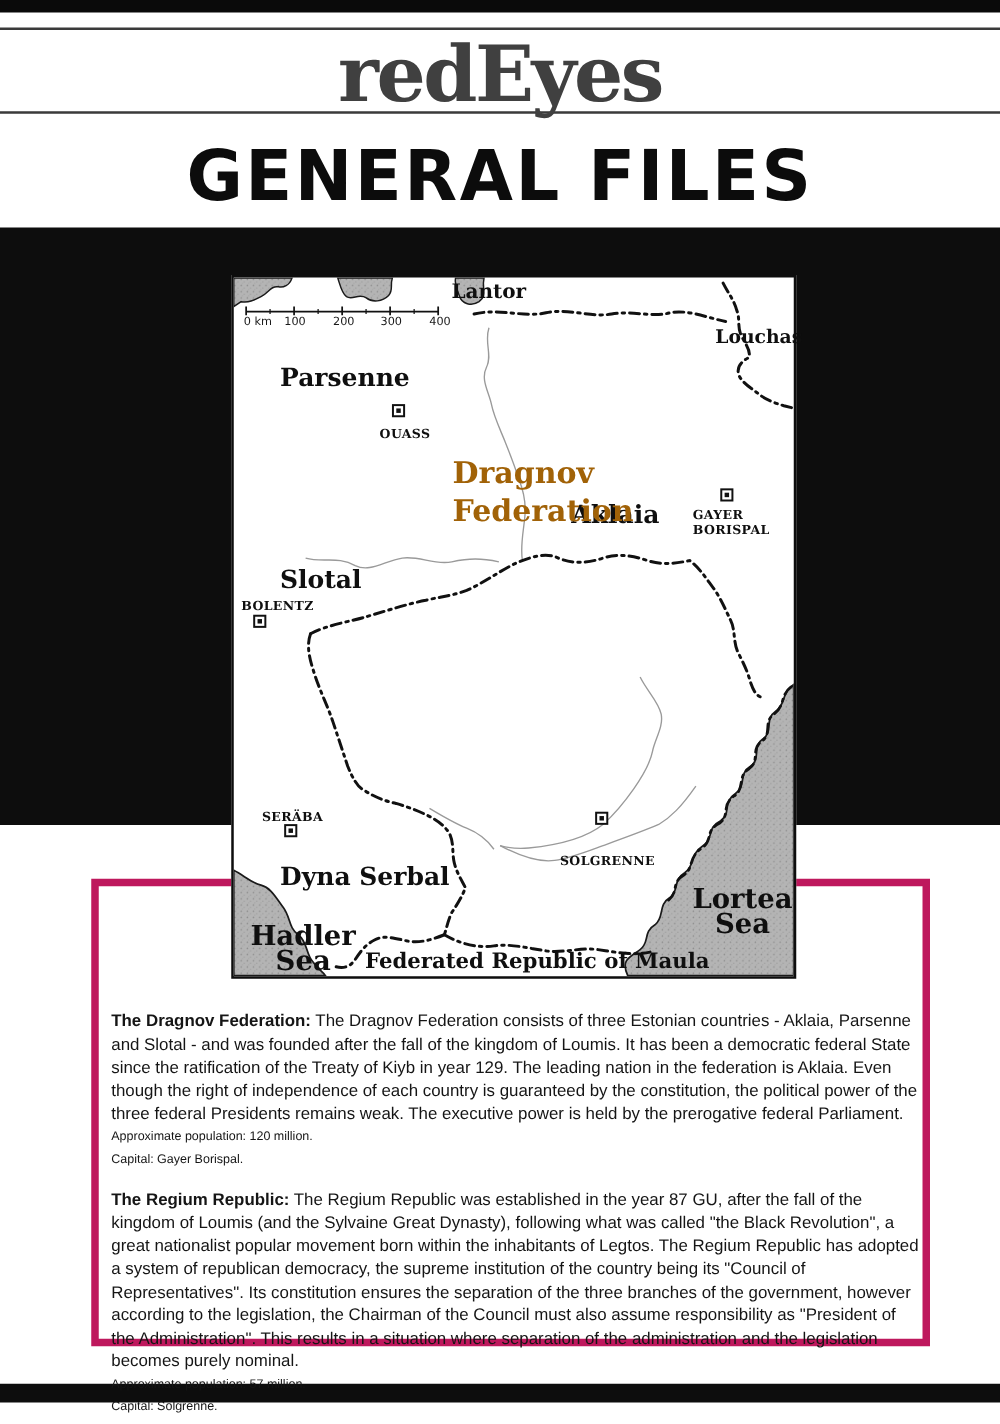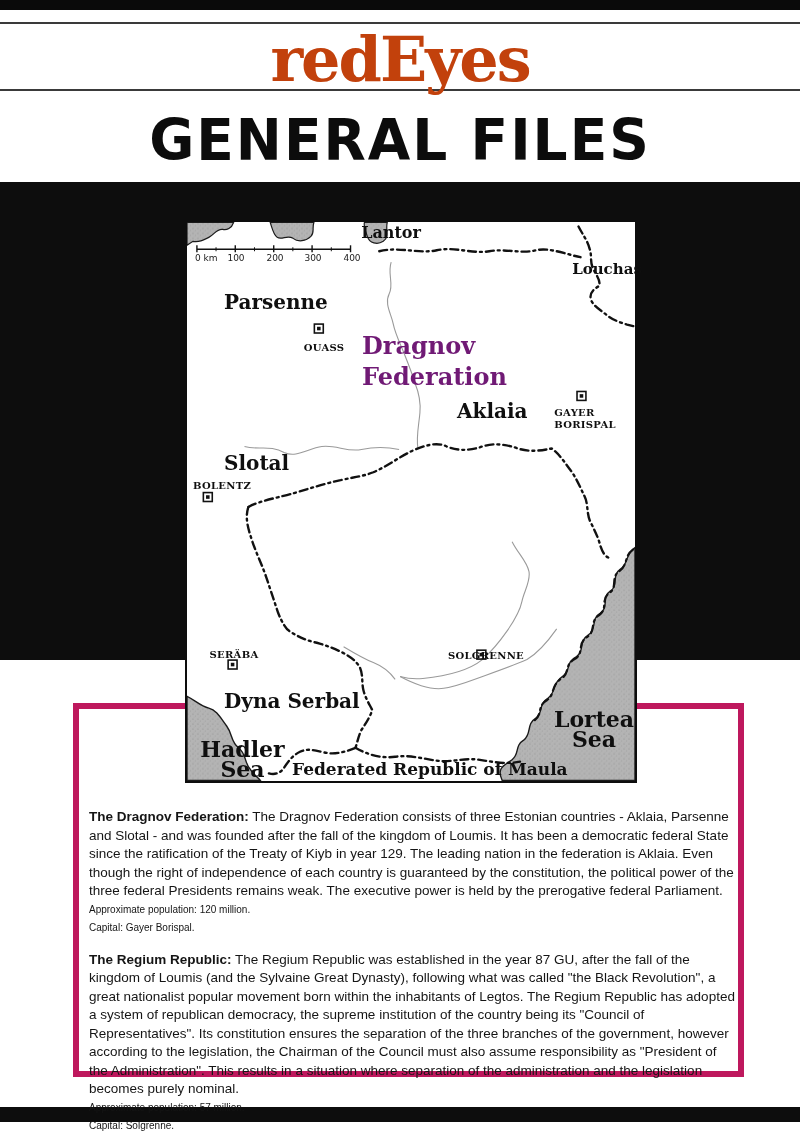--- a/index.html
+++ b/index.html
@@ -13,7 +13,7 @@
   .rule2{top:89px;}
   .logo{position:absolute;left:0;top:24px;width:800px;text-align:center;
         font-family:"DejaVu Serif","Liberation Serif",serif;font-weight:bold;
-        font-size:62px;letter-spacing:-2px;color:#c2410c;line-height:72px;}
+        font-size:62px;letter-spacing:-2px;color:#404040;line-height:72px;}
   .title{position:absolute;left:0;top:108px;width:800px;text-align:center;
          font-family:"DejaVu Sans","Liberation Sans",sans-serif;font-weight:800;
          font-size:55px;letter-spacing:2px;color:#0c0c0c;line-height:66px;

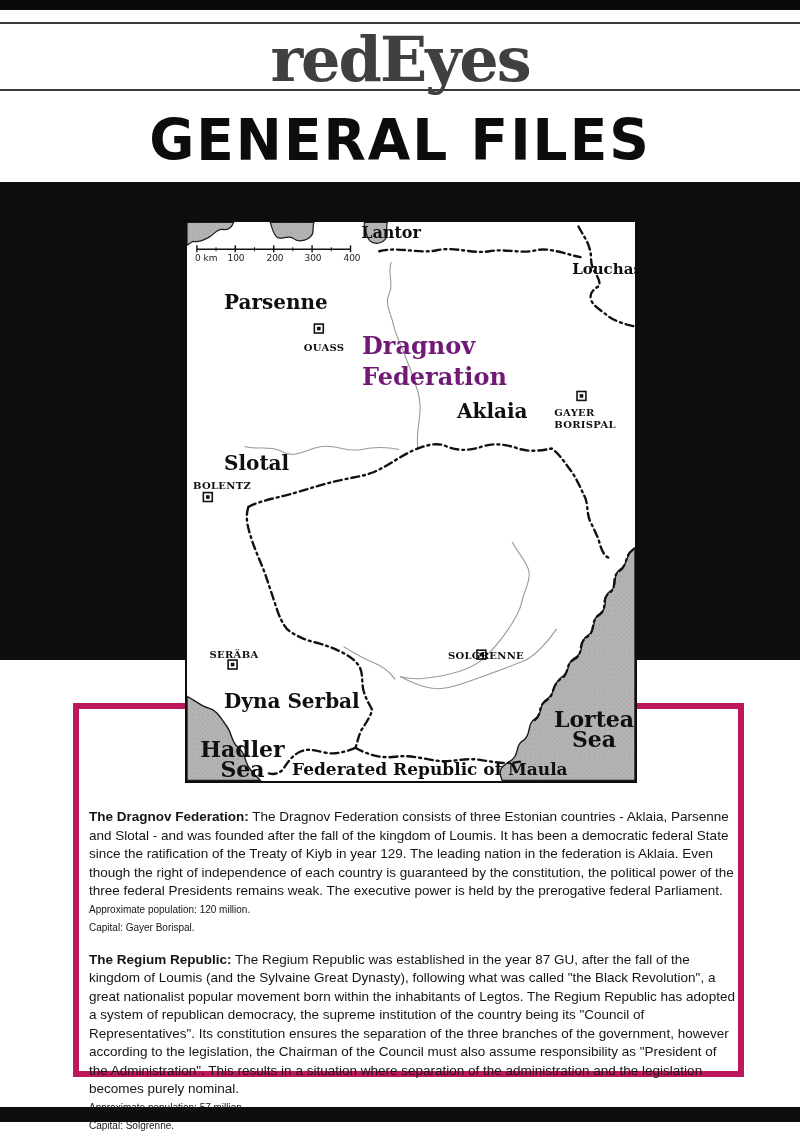--- a/index.html
+++ b/index.html
@@ -42,7 +42,7 @@
              font-weight:bold;color:#0f0f0f;white-space:nowrap;z-index:4;}
   .lbl-country{font-size:20px;}
   .lbl-sm{font-size:15px;}
-  .lbl-region{font-size:24px;color:#701a75;line-height:31px;}
+  .lbl-region{font-size:24px;color:#a16207;line-height:31px;margin-top:32px;}
   .lbl-sea{font-size:22px;line-height:20px;text-align:center;}
   .lbl-city{font-size:10px;letter-spacing:0.3px;line-height:12px;}
   .centered{transform:translateX(-50%);}

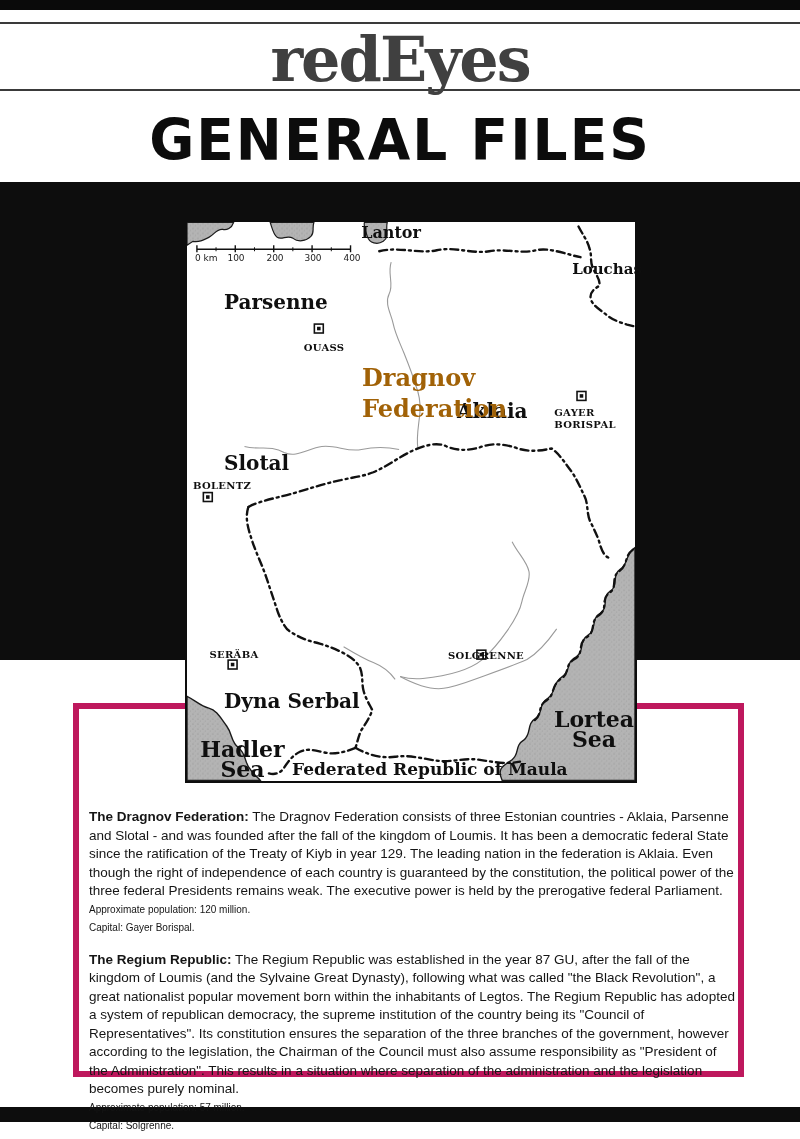--- a/index.html
+++ b/index.html
@@ -184,7 +184,7 @@
       </div>
       <div class="map-label lbl-city" style="left:6px;top:258px;">BOLENTZ</div>
       <div class="map-label lbl-city centered" style="left:47px;top:427px;">SERÄBA</div>
-      <div class="map-label lbl-city centered" style="left:299px;top:428px;">SOLGRENNE</div>
+      <div class="map-label lbl-city centered" style="left:299px;top:462px;">SOLGRENNE</div>
 
     </div>
   </div>

